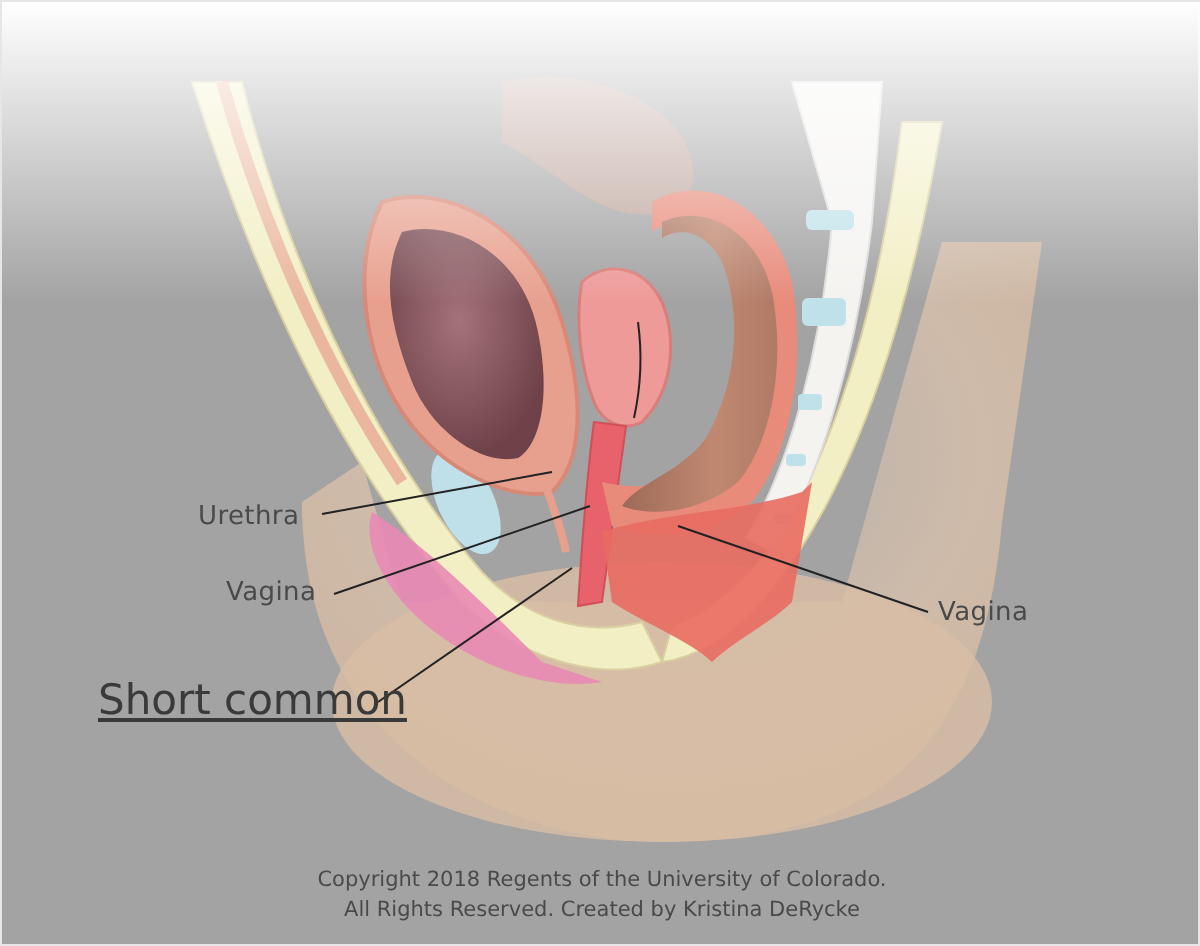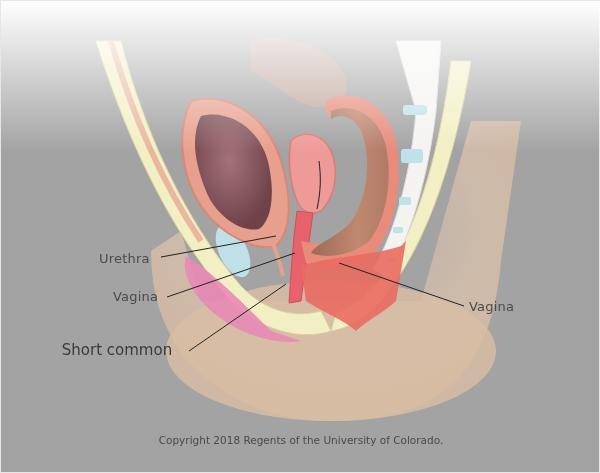--- a/index.html
+++ b/index.html
@@ -8,7 +8,7 @@
     .illustration { position: absolute; left: 0; top: 0; width: 600px; height: 430px; }
     .label { position: absolute; color: #4a4a4a; white-space: nowrap; font-family: "DejaVu Sans", sans-serif; }
     .label-sm { font-size: 13px; letter-spacing: 0.2px; }
-    .label-lg { font-size: 15px; color: #3a3a3a; line-height: 22px; text-align: center; }
+    .label-lg { font-size: 21px; color: #3a3a3a; line-height: 22px; text-align: left; text-decoration: underline; }
     .copyright { position: absolute; left: 0; width: 600px; top: 432px; text-align: center; font-size: 10.5px; color: #4a4a4a; line-height: 15px; font-family: "DejaVu Sans", sans-serif; }
   </style>
 </head>

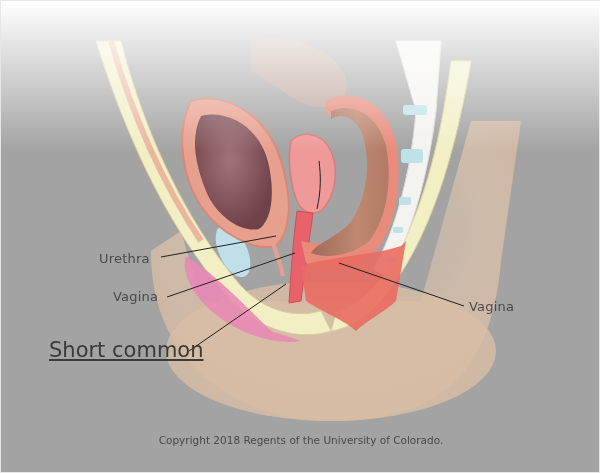--- a/index.html
+++ b/index.html
@@ -89,6 +89,7 @@
 
   <div class="copyright">
     <div>Copyright 2018 Regents of the University of Colorado.</div>
+    <div>All Rights Reserved. Created by Kristina DeRycke</div>
   </div>
 </div>
 

